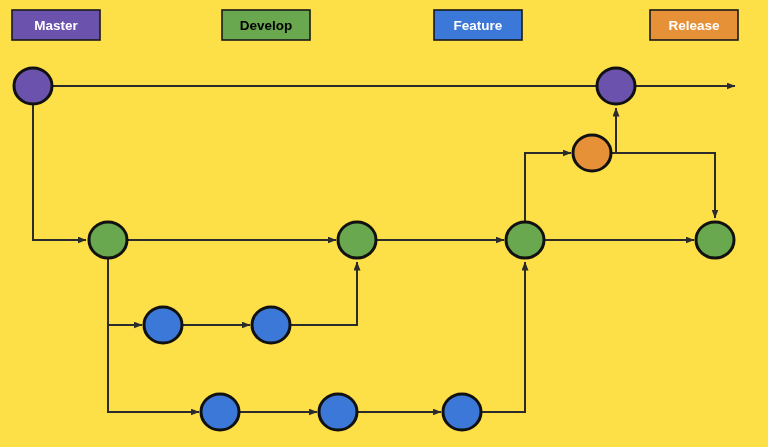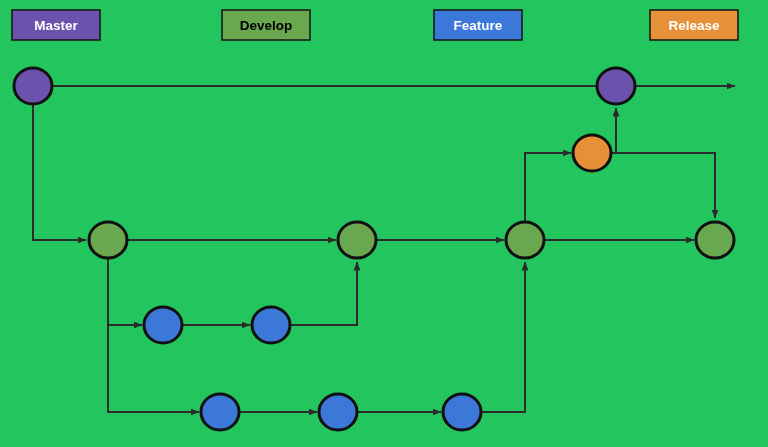--- a/index.html
+++ b/index.html
@@ -19,7 +19,7 @@
     position: relative;
     width: 768px;
     height: 447px;
-    background: #22c55e;
+    background: #fde047;
   }
   svg#git-flow-svg {
     position: absolute;

